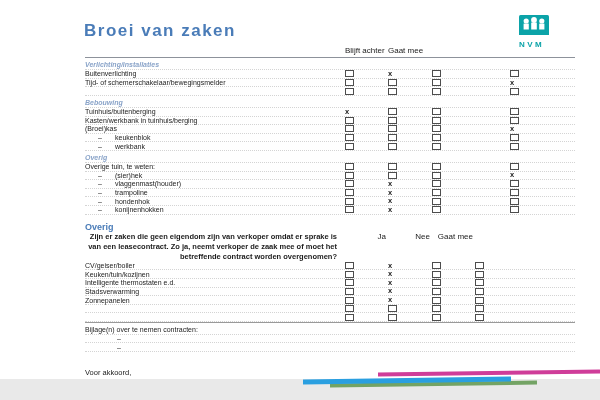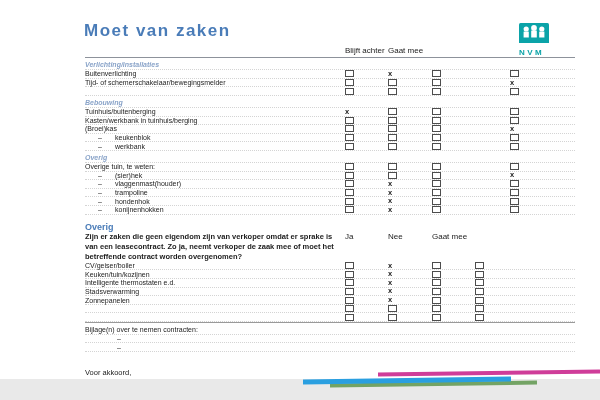--- a/index.html
+++ b/index.html
@@ -43,7 +43,7 @@
 
 <div class="page">
 
-  <div class="title" style="color: rgb(74, 124, 184);">Moet van zaken</div>
+  <div class="title" style="color: rgb(74, 124, 184);">Broei van zaken</div>
 
   <div class="logo">
     <svg width="30" height="20" viewBox="0 0 30 20">

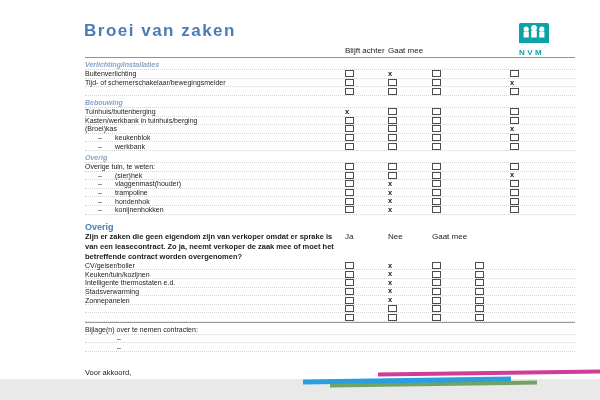--- a/index.html
+++ b/index.html
@@ -7,7 +7,7 @@
         font-family:"Liberation Sans",sans-serif;color:#1b1b1b;}
   .title{position:absolute;left:84px;top:21px;font-size:17px;font-weight:bold;
          letter-spacing:1.5px;color:#4a7cb8;}
-  .logo{position:absolute;left:519px;top:23px;width:34px;text-align:left;}
+  .logo{position:absolute;left:519px;top:15px;width:34px;text-align:left;}
   .logo .nvm-word{font-size:8px;font-weight:bold;color:#0ba3a8;letter-spacing:2.5px;margin-top:1px;}
   .content{position:absolute;left:85px;top:46px;width:490px;}
   .thead{display:flex;font-weight:bold;font-size:8px;line-height:1.15;}

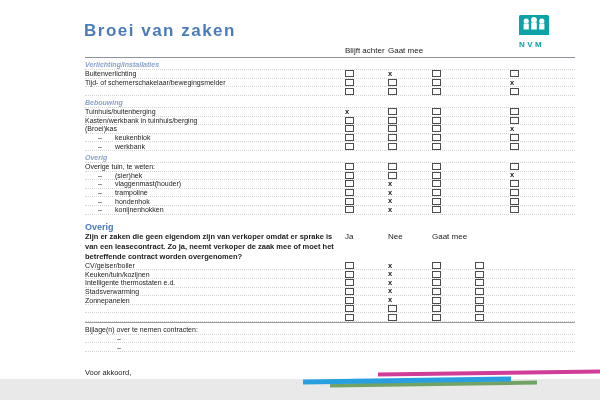--- a/index.html
+++ b/index.html
@@ -26,7 +26,7 @@
   .mark{font-weight:bold;font-size:7.5px;line-height:6px;}
   .t2block{margin-top:7px;}
   .t2title{font-size:9px;font-weight:bold;color:#4a7cb8;height:10px;line-height:10px;}
-  .t2head{display:flex;font-size:7.5px;}
+  .t2head{display:flex;font-size:7.5px;text-align:right;}
   .question{width:260px;font-weight:bold;line-height:1.35;padding-right:8px;box-sizing:border-box;}
   .t2col{font-weight:normal;font-size:8px;line-height:1.15;padding-right:2px;box-sizing:border-box;}
   .t2rows{border-bottom:1px solid #9a9a9a;}

